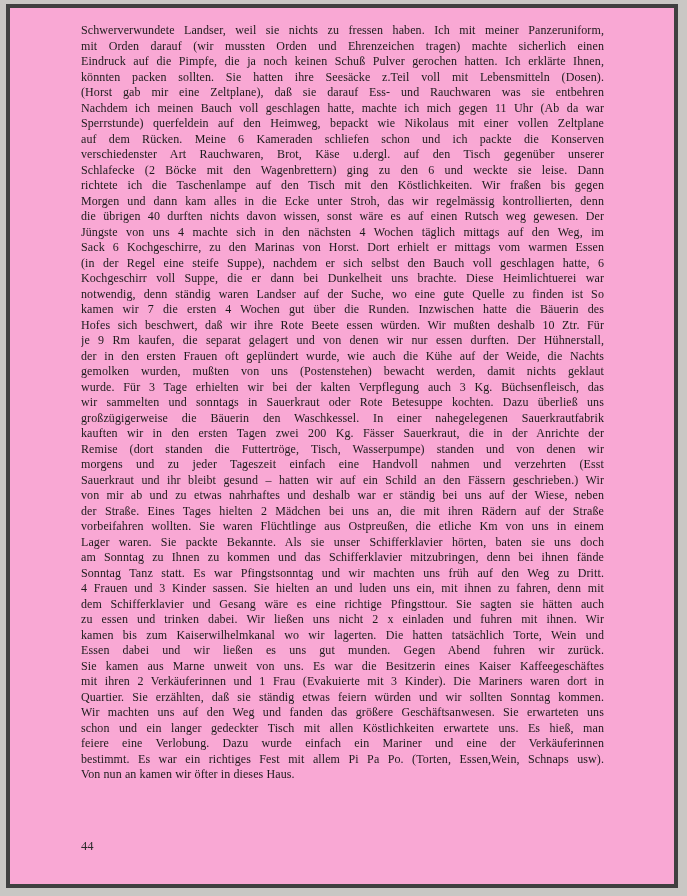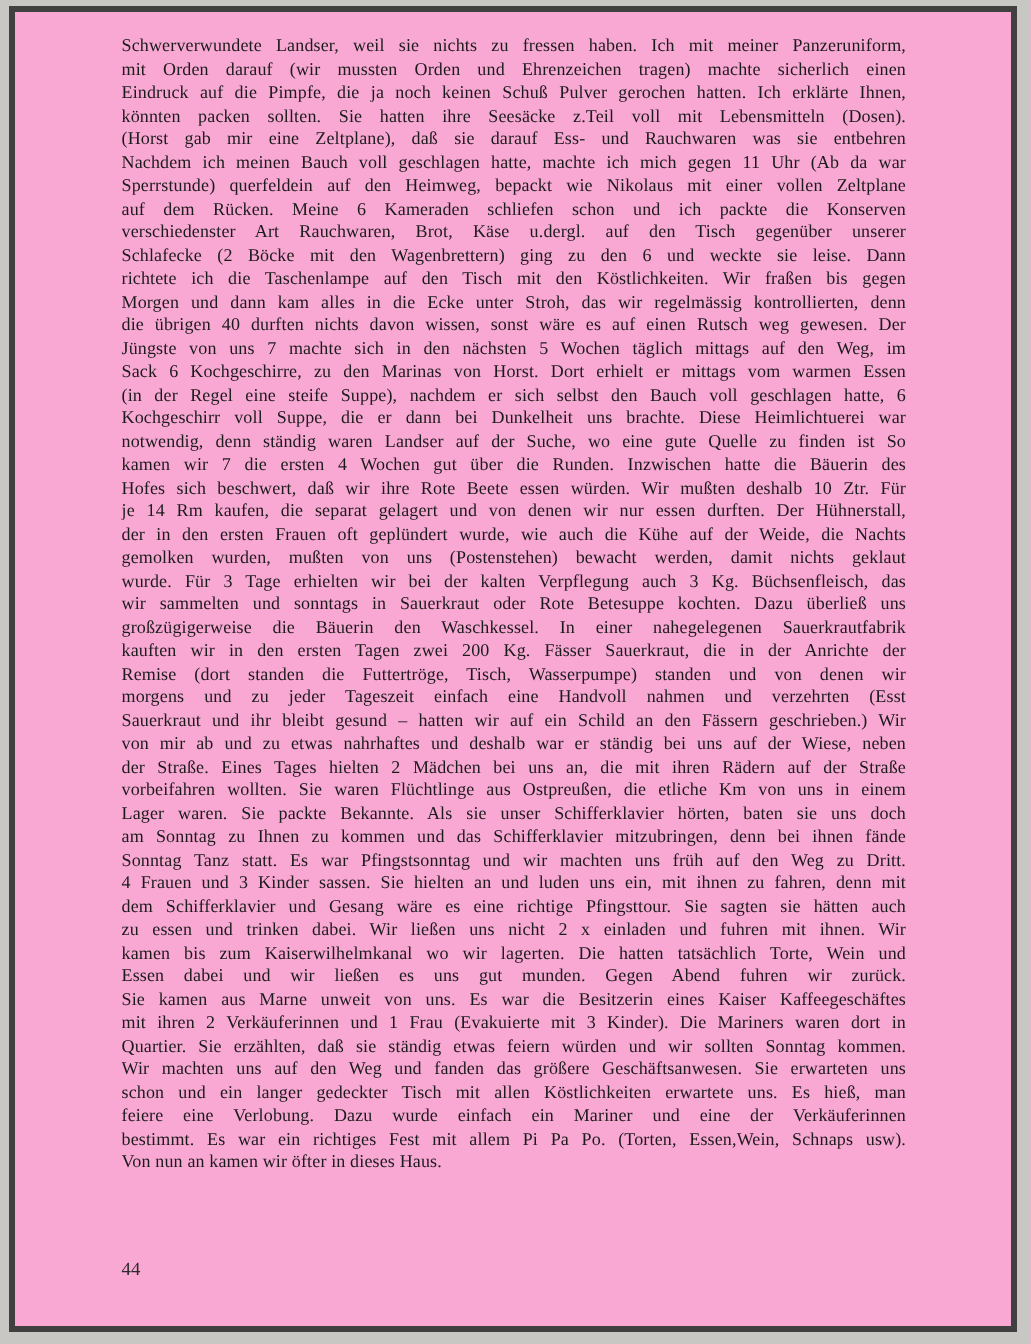--- a/index.html
+++ b/index.html
@@ -69,7 +69,7 @@
       <div class="line">richtete ich die Taschenlampe auf den Tisch mit den Köstlichkeiten. Wir fraßen bis gegen</div>
       <div class="line">Morgen und dann kam alles in die Ecke unter Stroh, das wir regelmässig kontrollierten, denn</div>
       <div class="line">die übrigen 40 durften nichts davon wissen, sonst wäre es auf einen Rutsch weg gewesen. Der</div>
-      <div class="line">Jüngste von uns 7 machte sich in den nächsten 5 Wochen täglich mittags auf den Weg, im</div>
+      <div class="line">Jüngste von uns 4 machte sich in den nächsten 4 Wochen täglich mittags auf den Weg, im</div>
       <div class="line">Sack 6 Kochgeschirre, zu den Marinas von Horst. Dort erhielt er mittags vom warmen Essen</div>
       <div class="line">(in der Regel eine steife Suppe), nachdem er sich selbst den Bauch voll geschlagen hatte, 6</div>
       <div class="line">Kochgeschirr voll Suppe, die er dann bei Dunkelheit uns brachte. Diese Heimlichtuerei war</div>

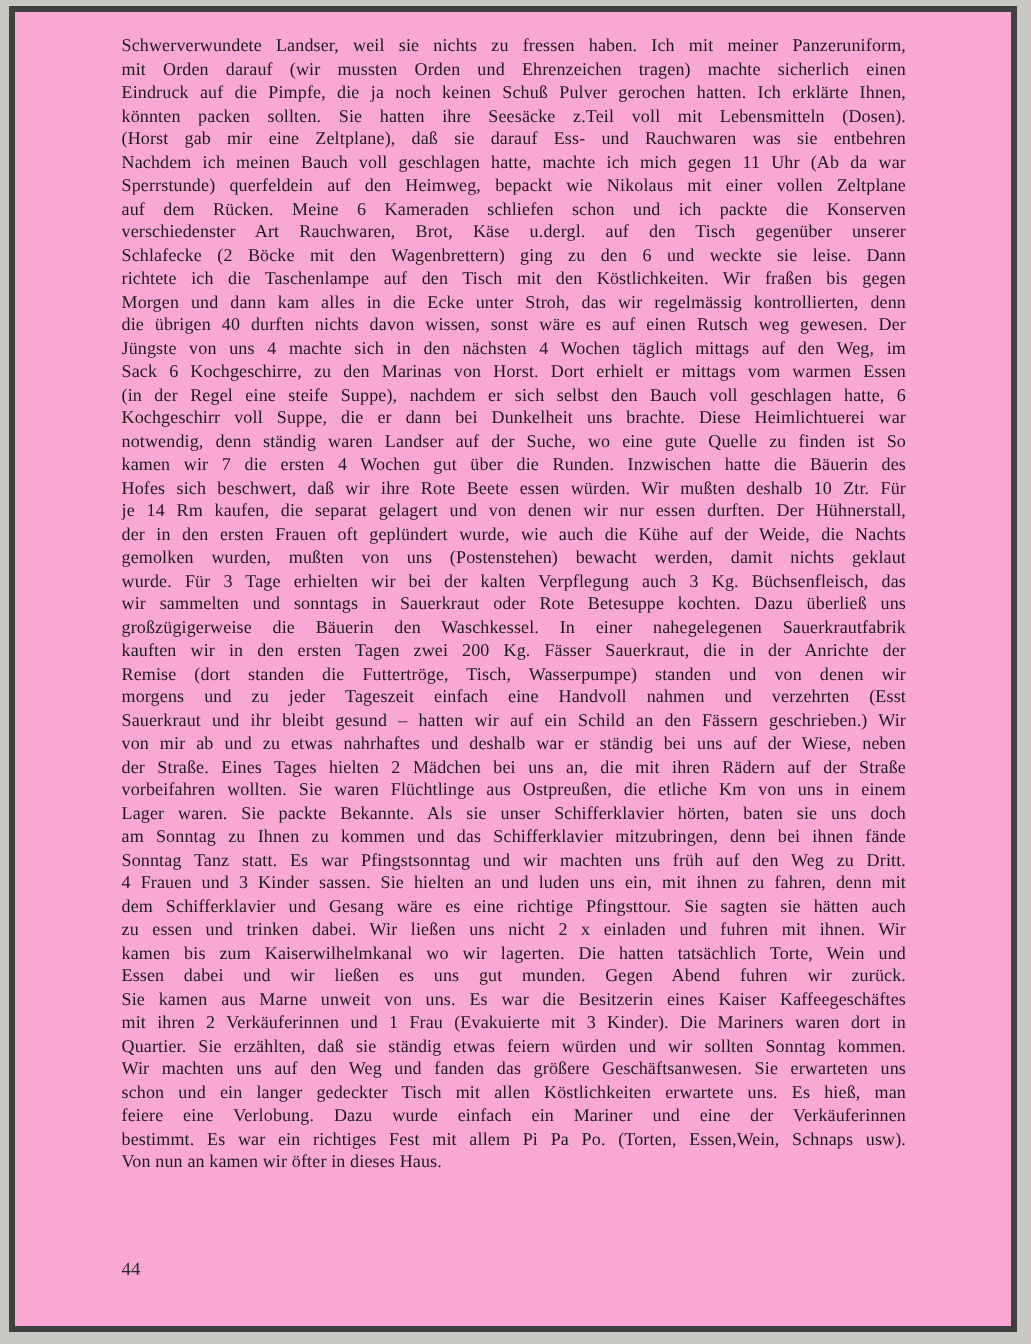--- a/index.html
+++ b/index.html
@@ -76,7 +76,7 @@
       <div class="line">notwendig, denn ständig waren Landser auf der Suche, wo eine gute Quelle zu finden ist  So</div>
       <div class="line">kamen wir 7 die ersten 4 Wochen gut über die Runden. Inzwischen hatte die Bäuerin des</div>
       <div class="line">Hofes sich beschwert, daß wir ihre Rote Beete essen würden. Wir mußten deshalb 10 Ztr. Für</div>
-      <div class="line">je 14 Rm kaufen, die separat gelagert und von denen wir nur essen durften. Der Hühnerstall,</div>
+      <div class="line">je 9 Rm kaufen, die separat gelagert und von denen wir nur essen durften. Der Hühnerstall,</div>
       <div class="line">der in den ersten Frauen oft geplündert wurde, wie auch die Kühe auf der Weide, die Nachts</div>
       <div class="line">gemolken wurden, mußten von uns (Postenstehen) bewacht werden, damit nichts geklaut</div>
       <div class="line">wurde. Für 3 Tage erhielten wir bei der kalten Verpflegung auch 3 Kg. Büchsenfleisch, das</div>

